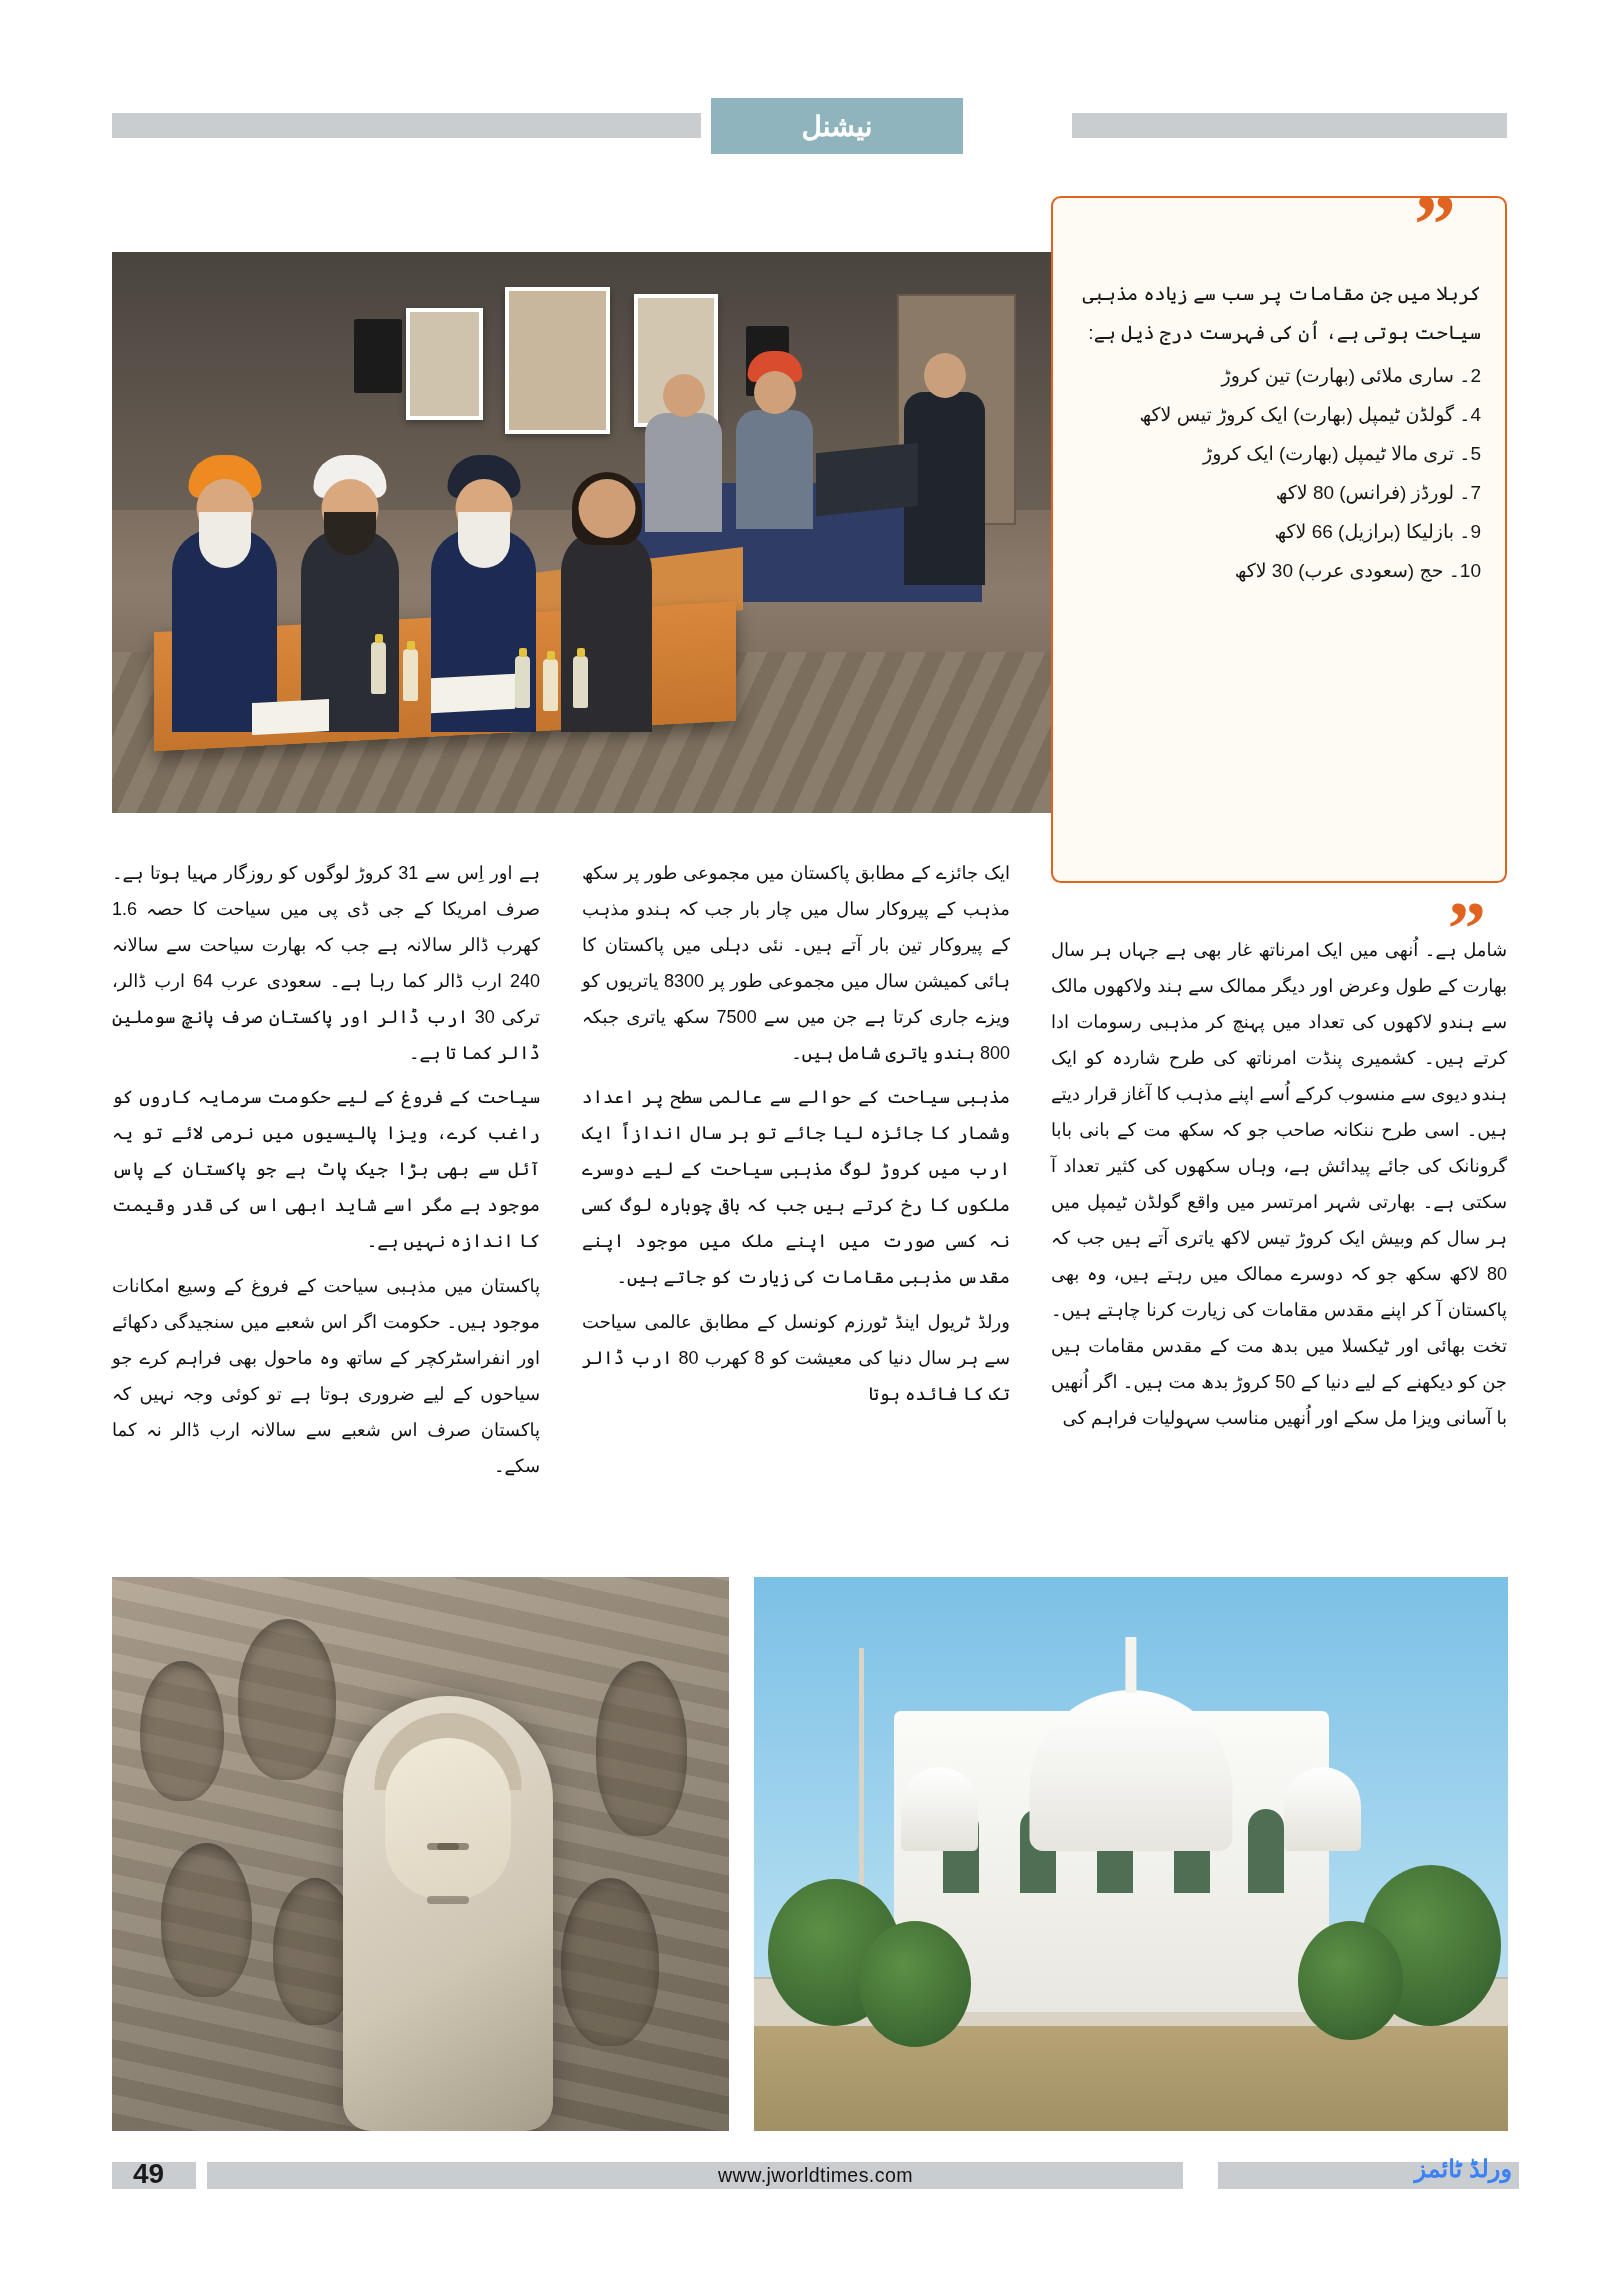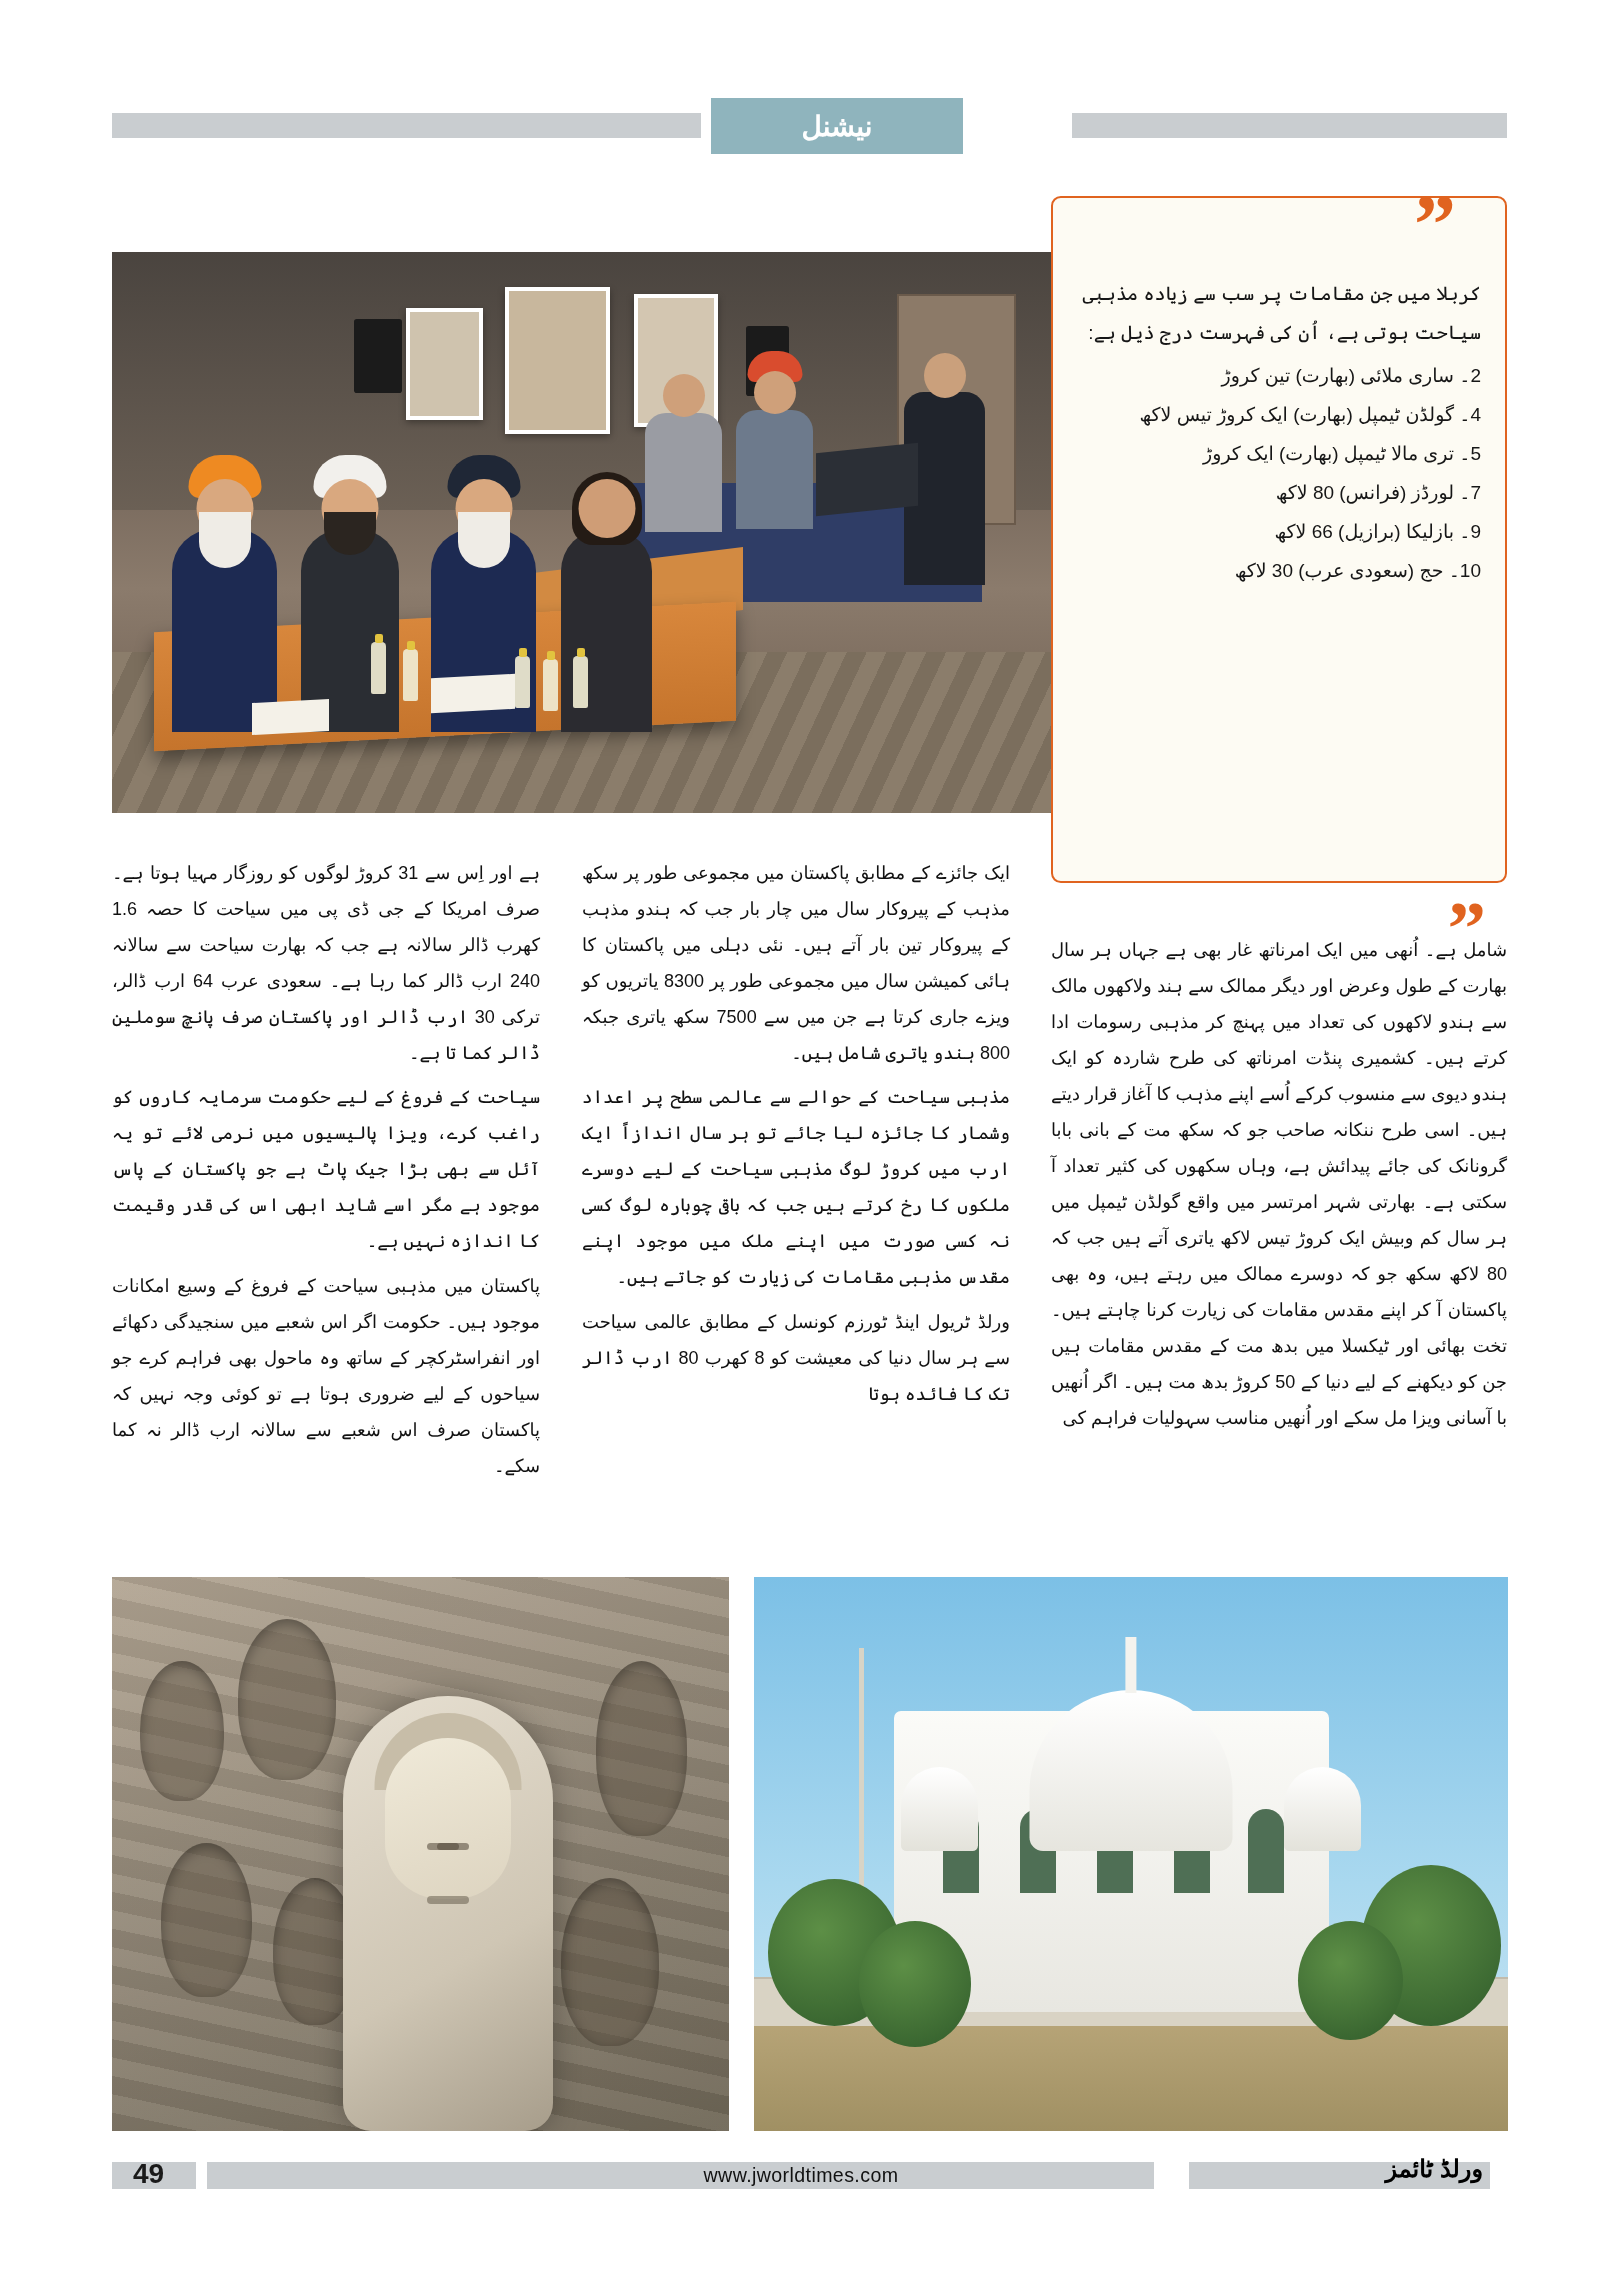--- a/index.html
+++ b/index.html
@@ -367,7 +367,7 @@
   .photo-gurdwara .t4 { right: 105px; bottom: 91px; width: 105px; height: 119px; }
 
   
-  .footer { position: absolute; left: 112px; right: 129px; bottom: 77px; height: 42px; }
+  .footer { position: absolute; left: 112px; right: 100px; bottom: 77px; height: 42px; }
   .footer .fbar-left {
     position: absolute; left: 0; top: 8.4px; width: 84px; height: 27px; background: #c9cdd0;
   }

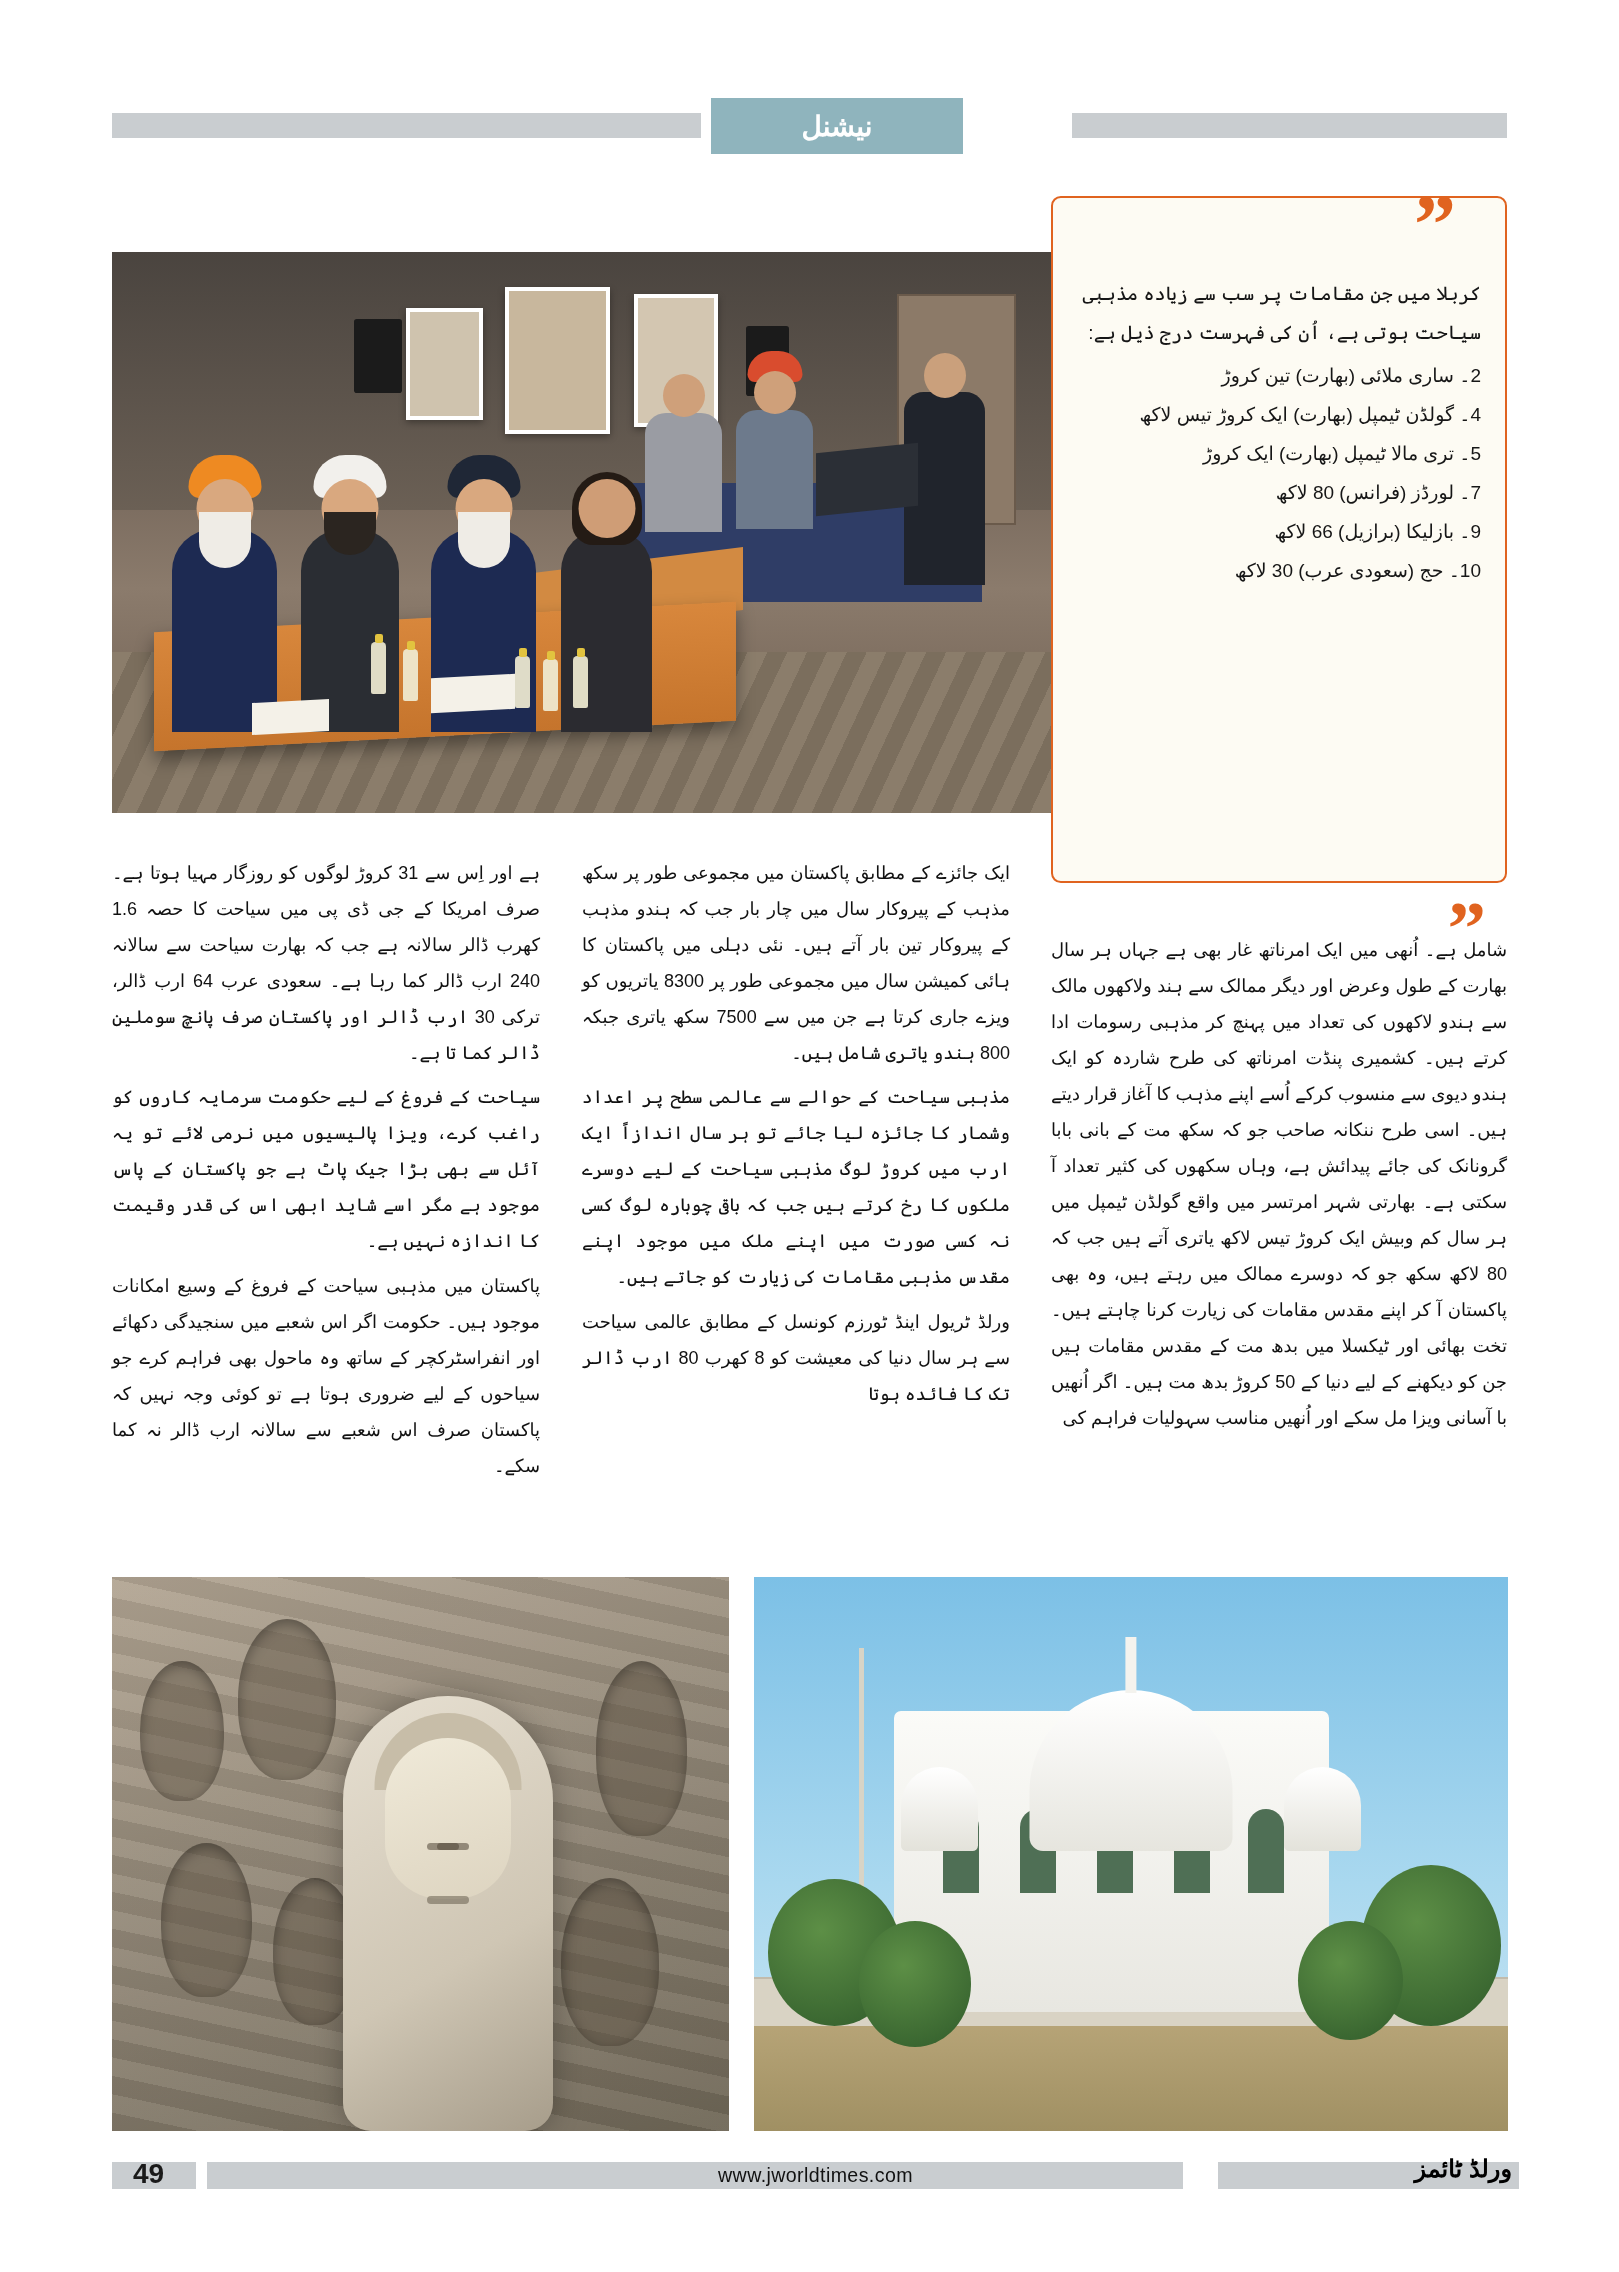--- a/index.html
+++ b/index.html
@@ -387,7 +387,7 @@
   }
   .footer .brand {
     position: absolute; right: 7px; top: 1.4px;
-    font-size: 24px; font-weight: bold; color: #000000;
+    font-size: 24px; font-weight: bold; color: #3b82f6;
     direction: rtl;
     margin-left: 32px;
   }

